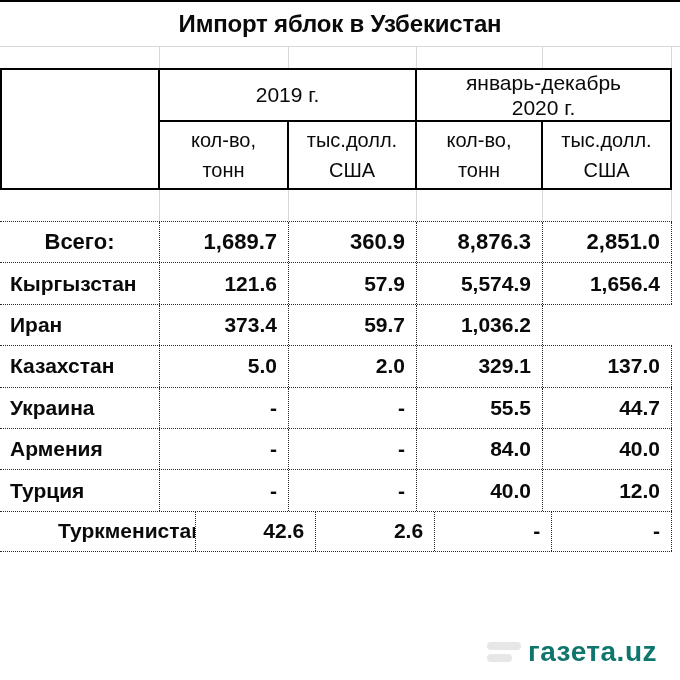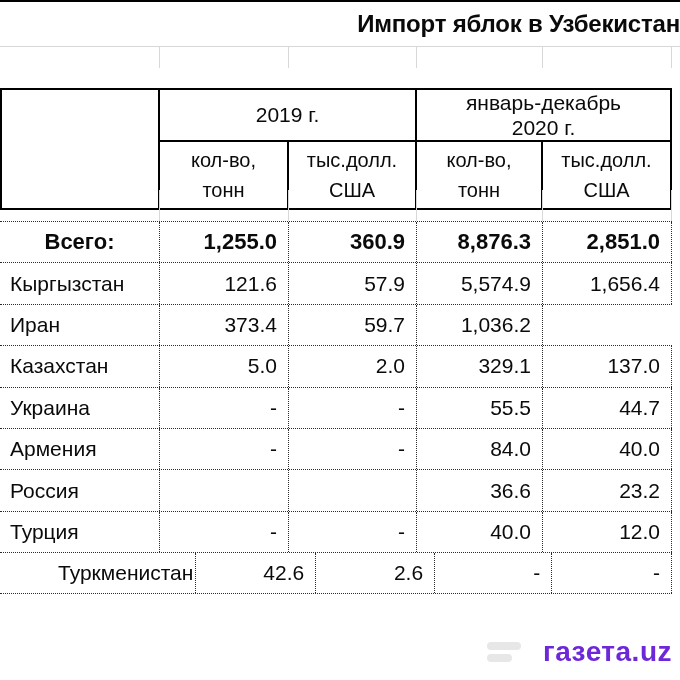--- a/index.html
+++ b/index.html
@@ -11,7 +11,7 @@
   .top-line { position:absolute; top:0; left:0; width:680px; height:2px; background:#000; }
   .title-row {
     position:absolute; top:2px; left:0; width:680px; height:45px; box-sizing:border-box;
-    line-height:44px; text-align:right; font-weight:700; font-size:24px; letter-spacing:-0.2px;
+    line-height:44px; text-align:center; font-weight:700; font-size:24px; letter-spacing:-0.2px;
     border-bottom:1px solid #d8d8d8;
   }
   .gap-row { position:absolute; left:0; width:680px; }

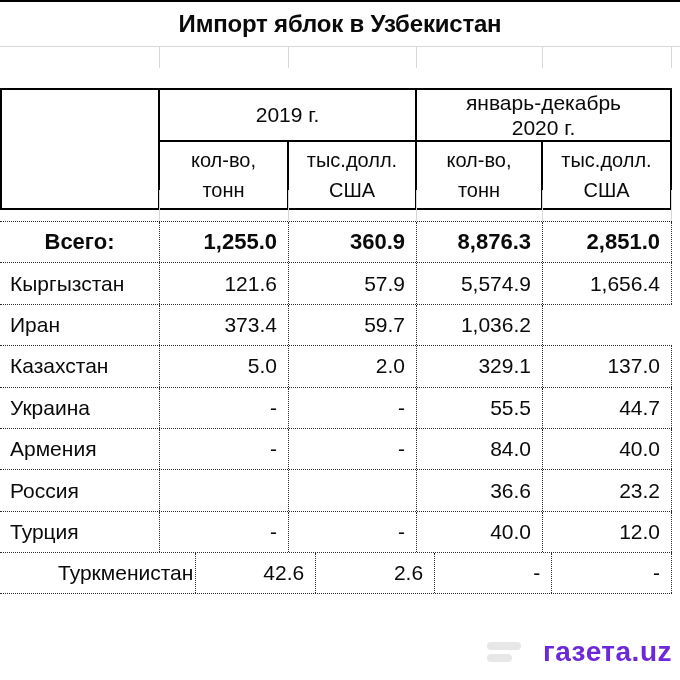--- a/index.html
+++ b/index.html
@@ -26,7 +26,7 @@
 
   .header {
     position:absolute; top:68px; left:0; width:672px; height:122px; box-sizing:border-box;
-    border:2px solid #000; display:flex; background:#fff;margin-top:20px;
+    border:2px solid #000; display:flex; background:#fff;
   }
   .corner { width:158px; box-sizing:border-box; border-right:2px solid #000; }
   .hright { flex:1; display:flex; flex-direction:column; }

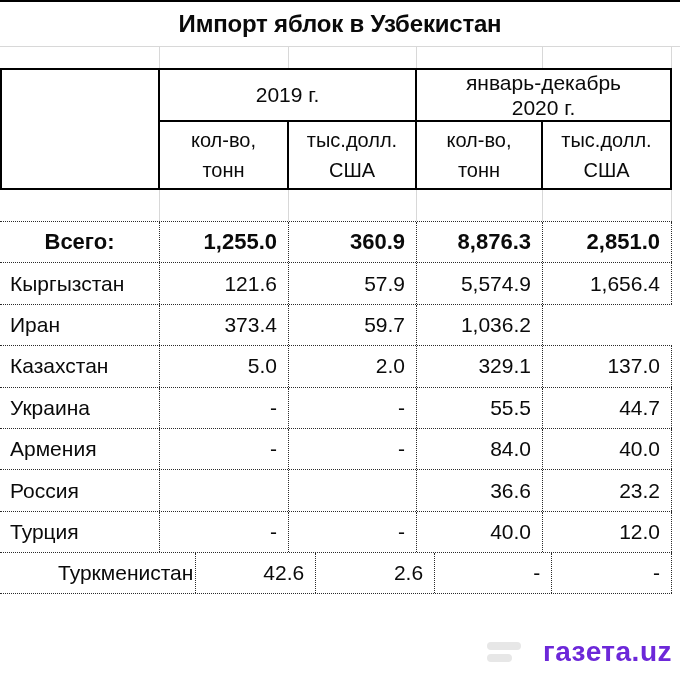--- a/index.html
+++ b/index.html
@@ -146,7 +146,7 @@
   <div class="data" id="rows">
       <div class="drow total">
       <div class="cell c0">Всего:</div>
-      <div class="cell c1 num">1,255.0</div>
+      <div class="cell c1 num">1,689.7</div>
       <div class="cell c2 num">360.9</div>
       <div class="cell c3 num">8,876.3</div>
       <div class="cell c4 num">2,851.0</div>

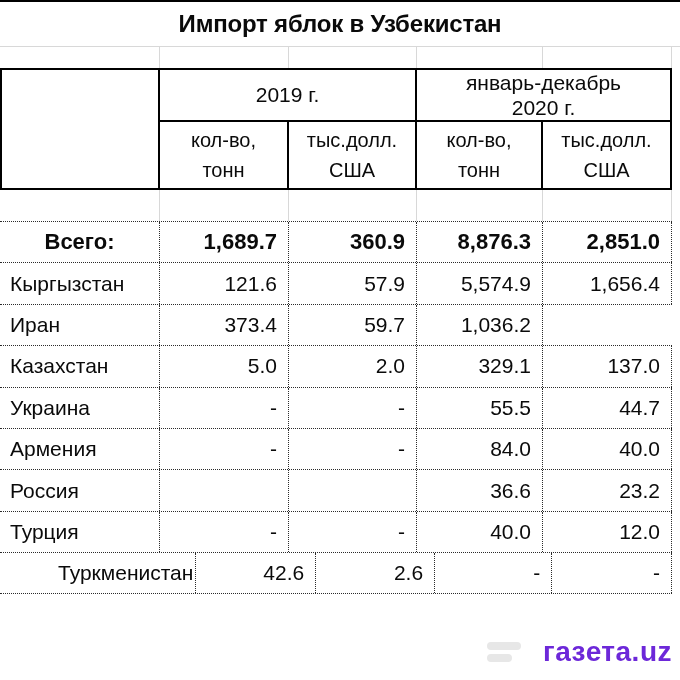--- a/index.html
+++ b/index.html
@@ -58,7 +58,7 @@
   .drow:last-child { border-bottom:1px dotted #2b2b2b;padding-left:48px; }
   .cell {
     box-sizing:border-box; border-right:1px dotted #2b2b2b;
-    display:flex; align-items:center; font-size:21px; overflow:hidden;
+    display:flex; align-items:center; font-size:21px; overflow:hidden;font-weight:bold;
   }
   .cell.c0 { width:160px; padding-left:10px; }
   .cell.c1 { width:129px; }

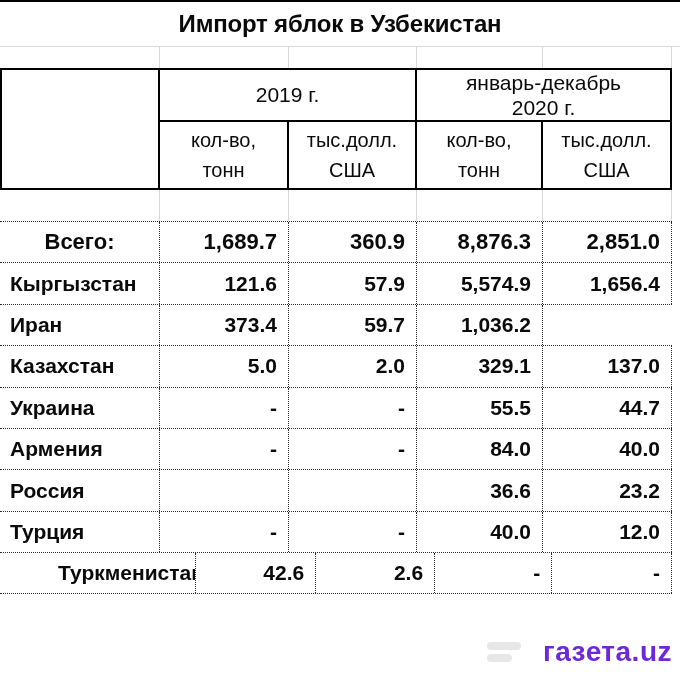--- a/index.html
+++ b/index.html
@@ -186,13 +186,6 @@
       <div class="cell c4 num">40.0</div>
     </div>
       <div class="drow">
-      <div class="cell c0">Россия</div>
-      <div class="cell c1 num"></div>
-      <div class="cell c2 num"></div>
-      <div class="cell c3 num">36.6</div>
-      <div class="cell c4 num">23.2</div>
-    </div>
-      <div class="drow">
       <div class="cell c0">Турция</div>
       <div class="cell c1 num">-</div>
       <div class="cell c2 num">-</div>

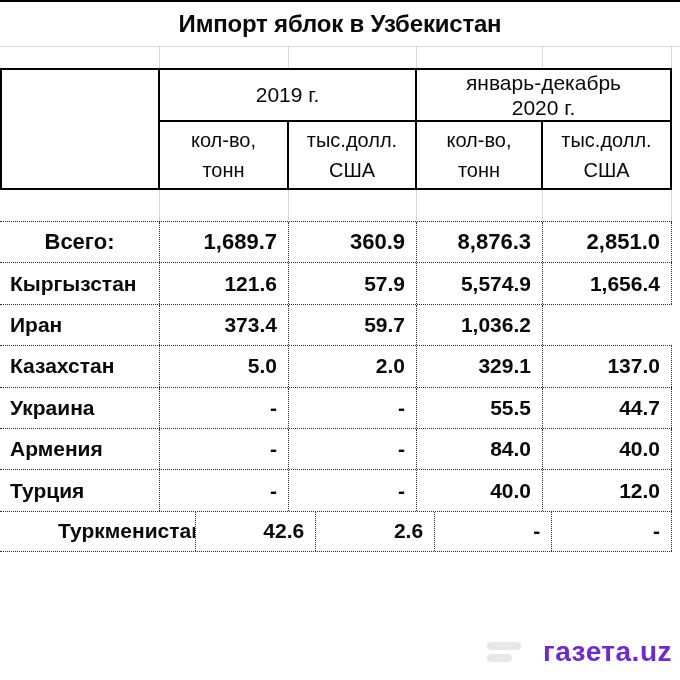--- a/index.html
+++ b/index.html
@@ -71,8 +71,8 @@
 
   .watermark {
     position:absolute; left:487px; top:636px; z-index:0;
-    display:flex; align-items:center; gap:22px;
-    color:#6d28d9; font-size:28px; font-weight:700; letter-spacing:0.5px;
+    display:flex; align-items:center; gap:7px;
+    color:#0f766e; font-size:28px; font-weight:700; letter-spacing:0.5px;
   }
   .wm-icon { display:flex; flex-direction:column; gap:4px; }
   .wm-icon i { display:block; height:8px; border-radius:4px; background:#e7e7e7; }

